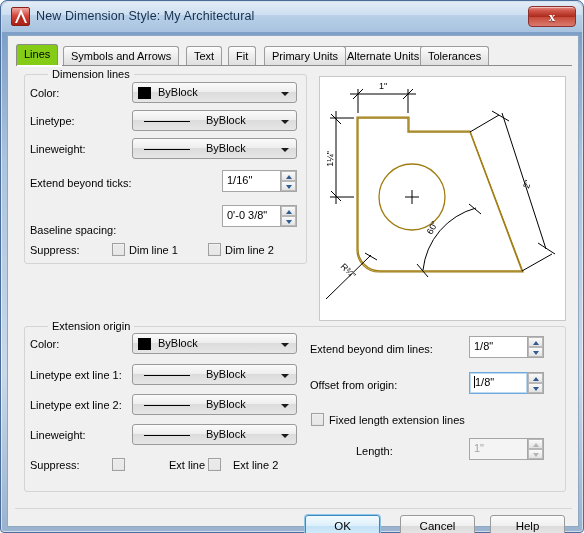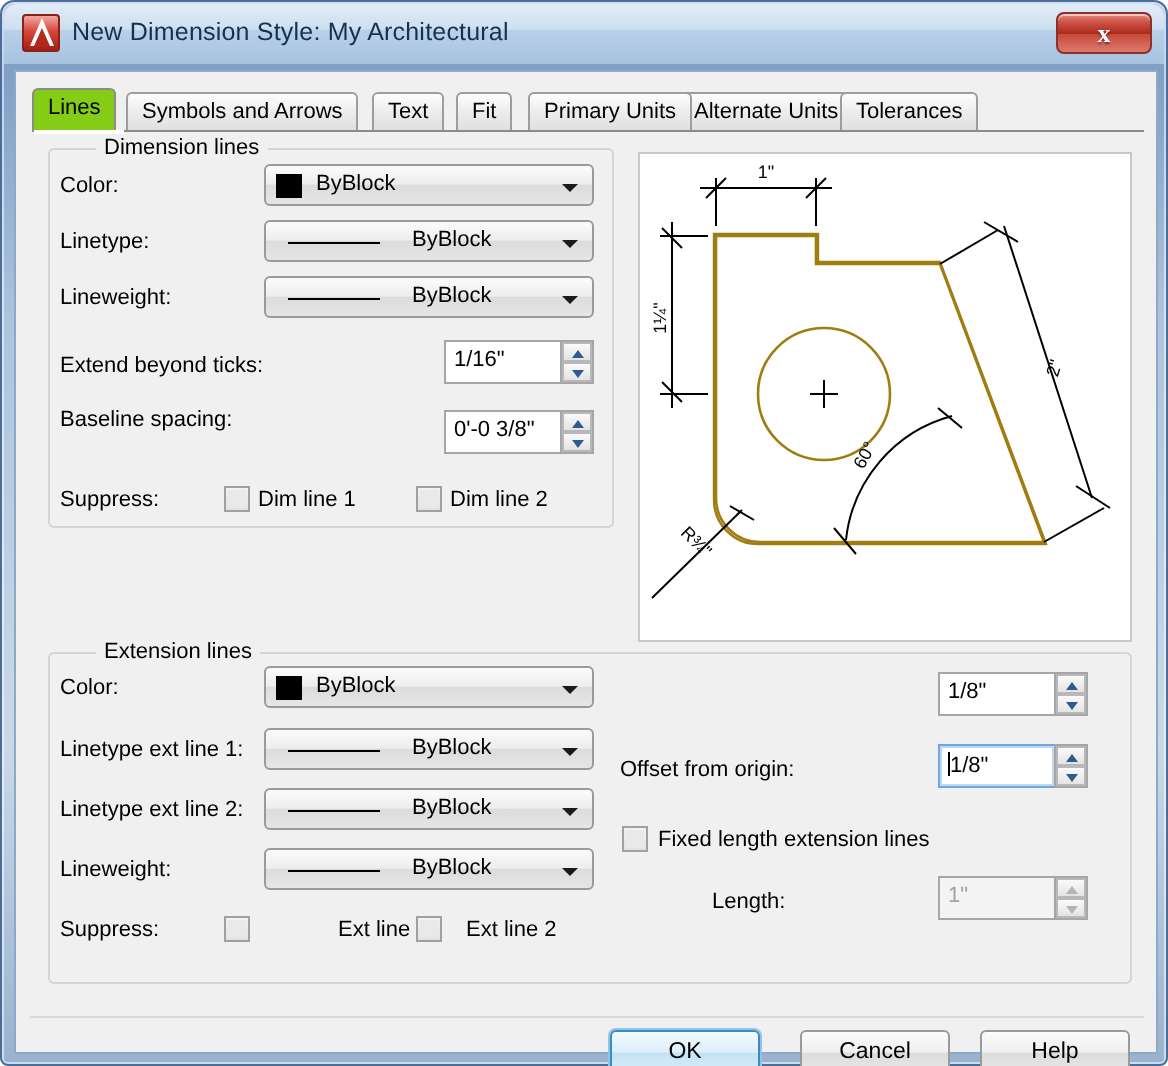--- a/index.html
+++ b/index.html
@@ -302,7 +302,7 @@
       </div>
     </div>
 
-    <div class="lbl" style="left:22px; top:168px;">Baseline spacing:</div>
+    <div class="lbl" style="left:22px; top:188px;">Baseline spacing:</div>
     <div class="spin-wrap" style="left:214px; top:169px; width:75px;">
       <div class="spin-edit" style="width:58px;">0'-0 3/8"</div>
       <div class="spin-btns" style="left:58px;">

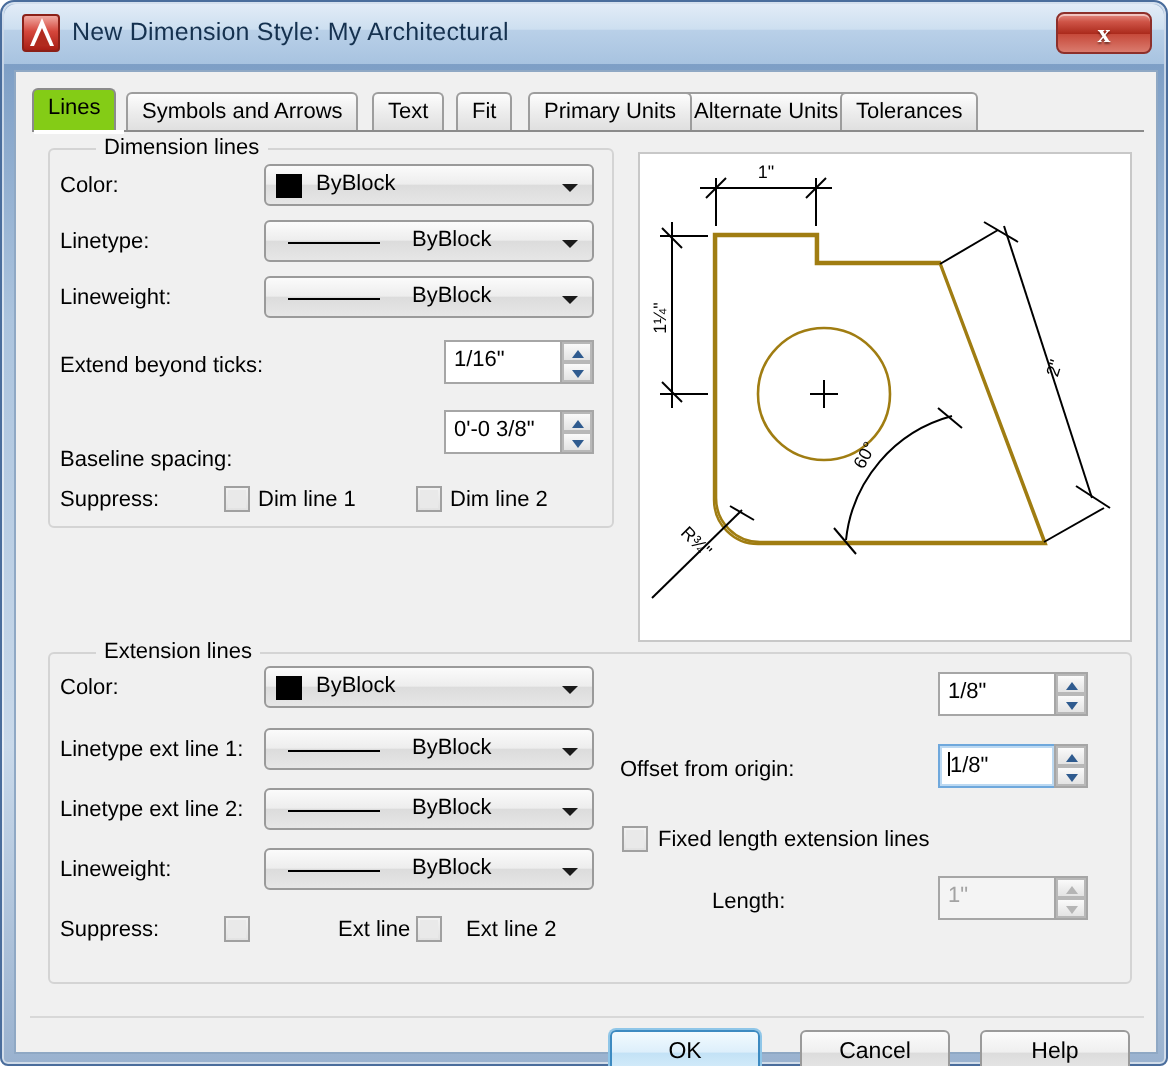--- a/index.html
+++ b/index.html
@@ -381,7 +381,7 @@
     </div>
 
     <div class="group" style="left:16px; top:290px; width:542px; height:166px;">
-      <div class="group-title">Extension lines</div>
+      <div class="group-title">Extension origin</div>
     </div>
 
     <div class="lbl" style="left:22px; top:302px;">Color:</div>

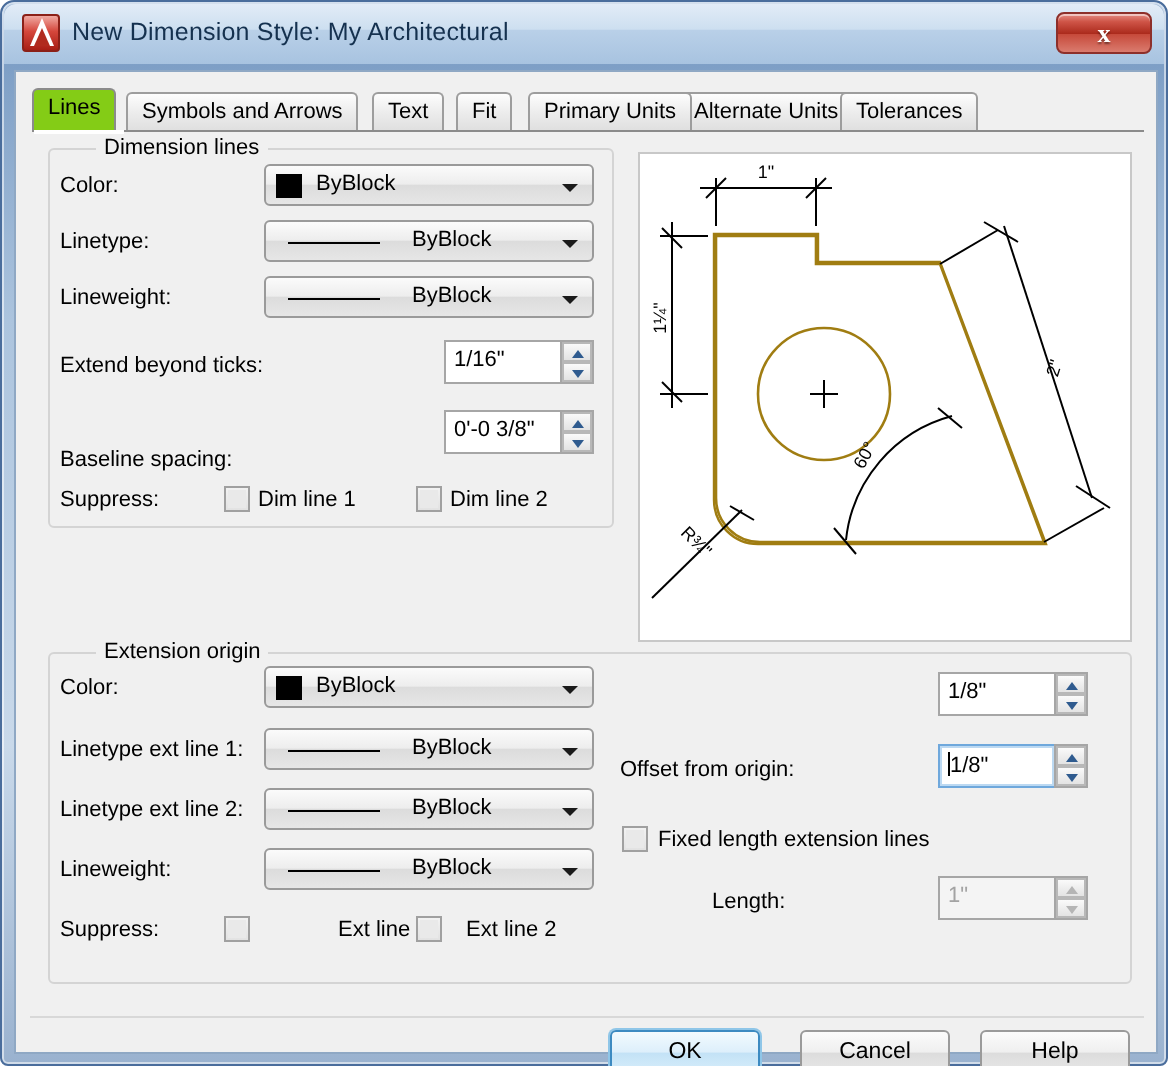--- a/index.html
+++ b/index.html
@@ -418,6 +418,7 @@
     <div class="cb" style="left:200px; top:422px;"></div>
     <div class="lbl" style="left:225px; top:423px;">Ext line 2</div>
 
+    <div class="lbl" style="left:302px; top:307px;">Extend beyond dim lines:</div>
     <div class="spin-wrap" style="left:461px; top:300px; width:75px;">
       <div class="spin-edit" style="width:58px;">1/8"</div>
       <div class="spin-btns" style="left:58px;">

